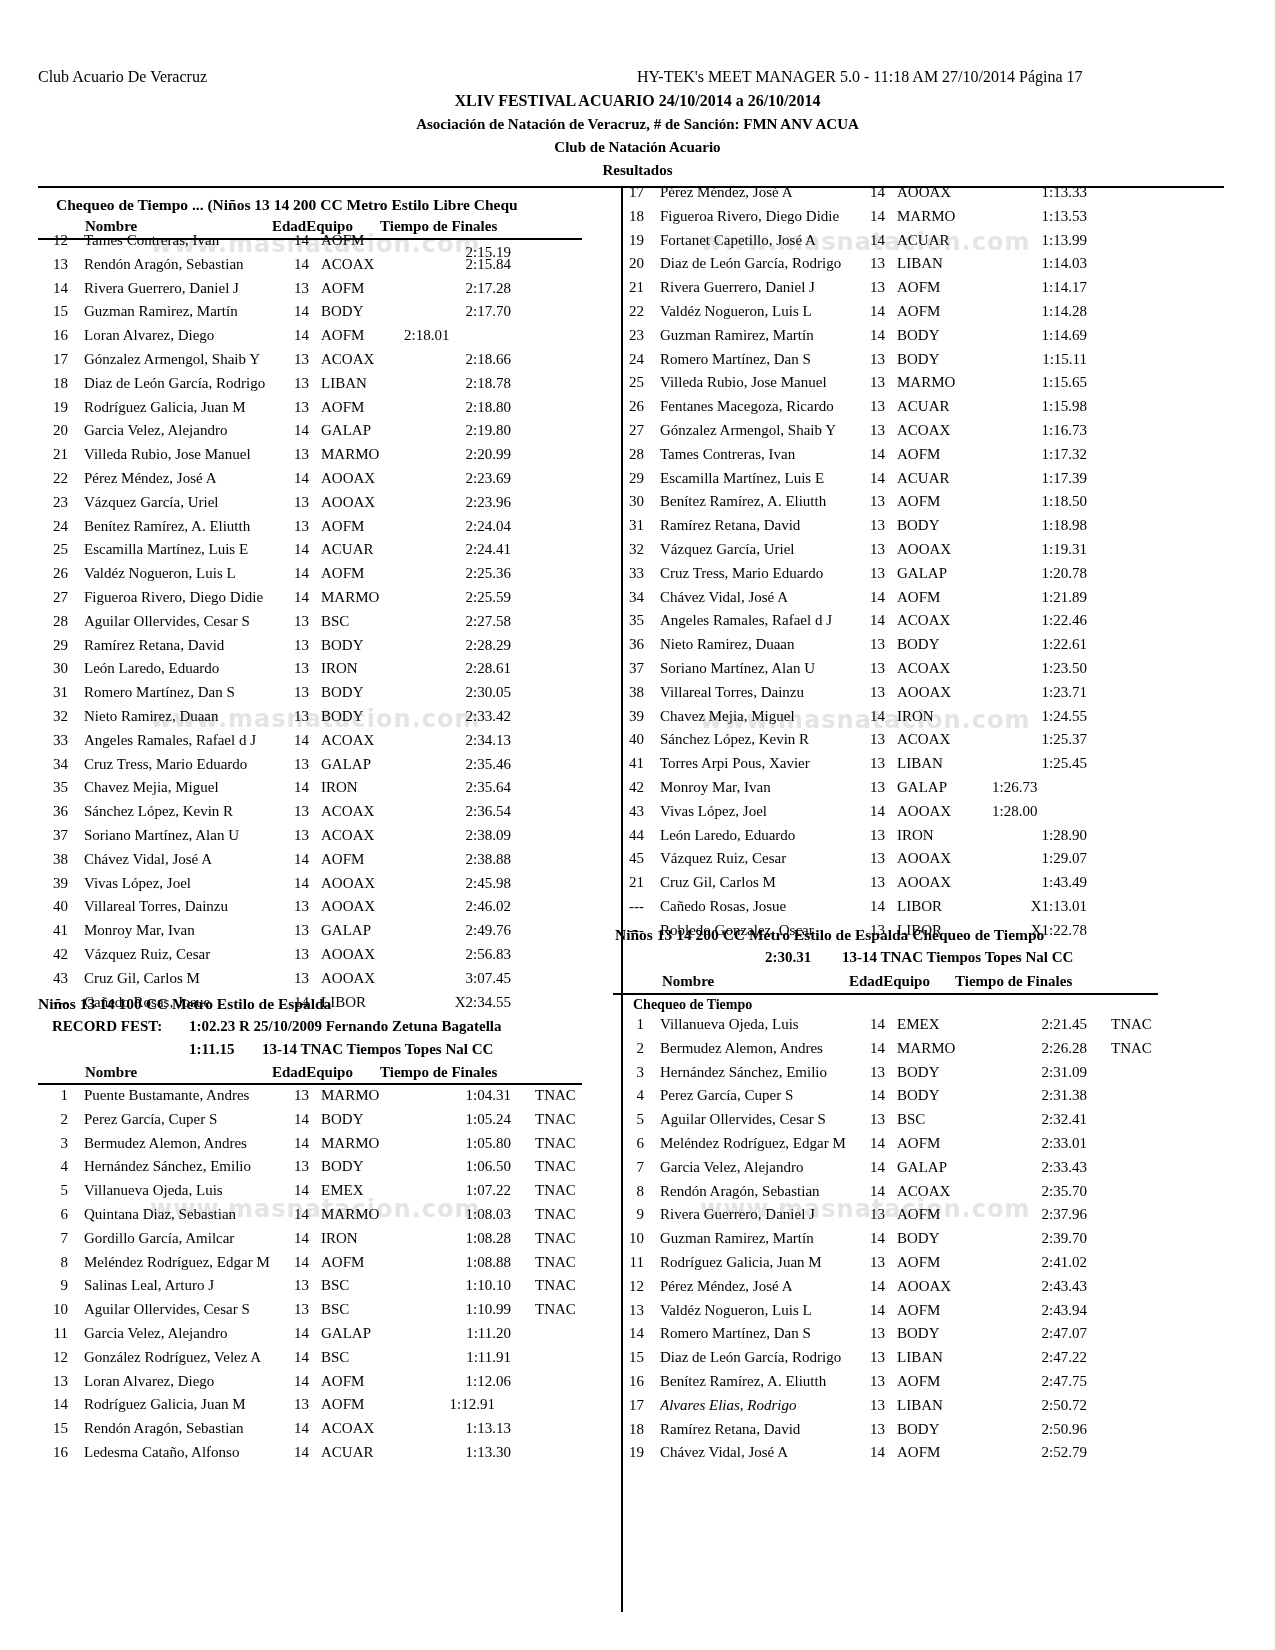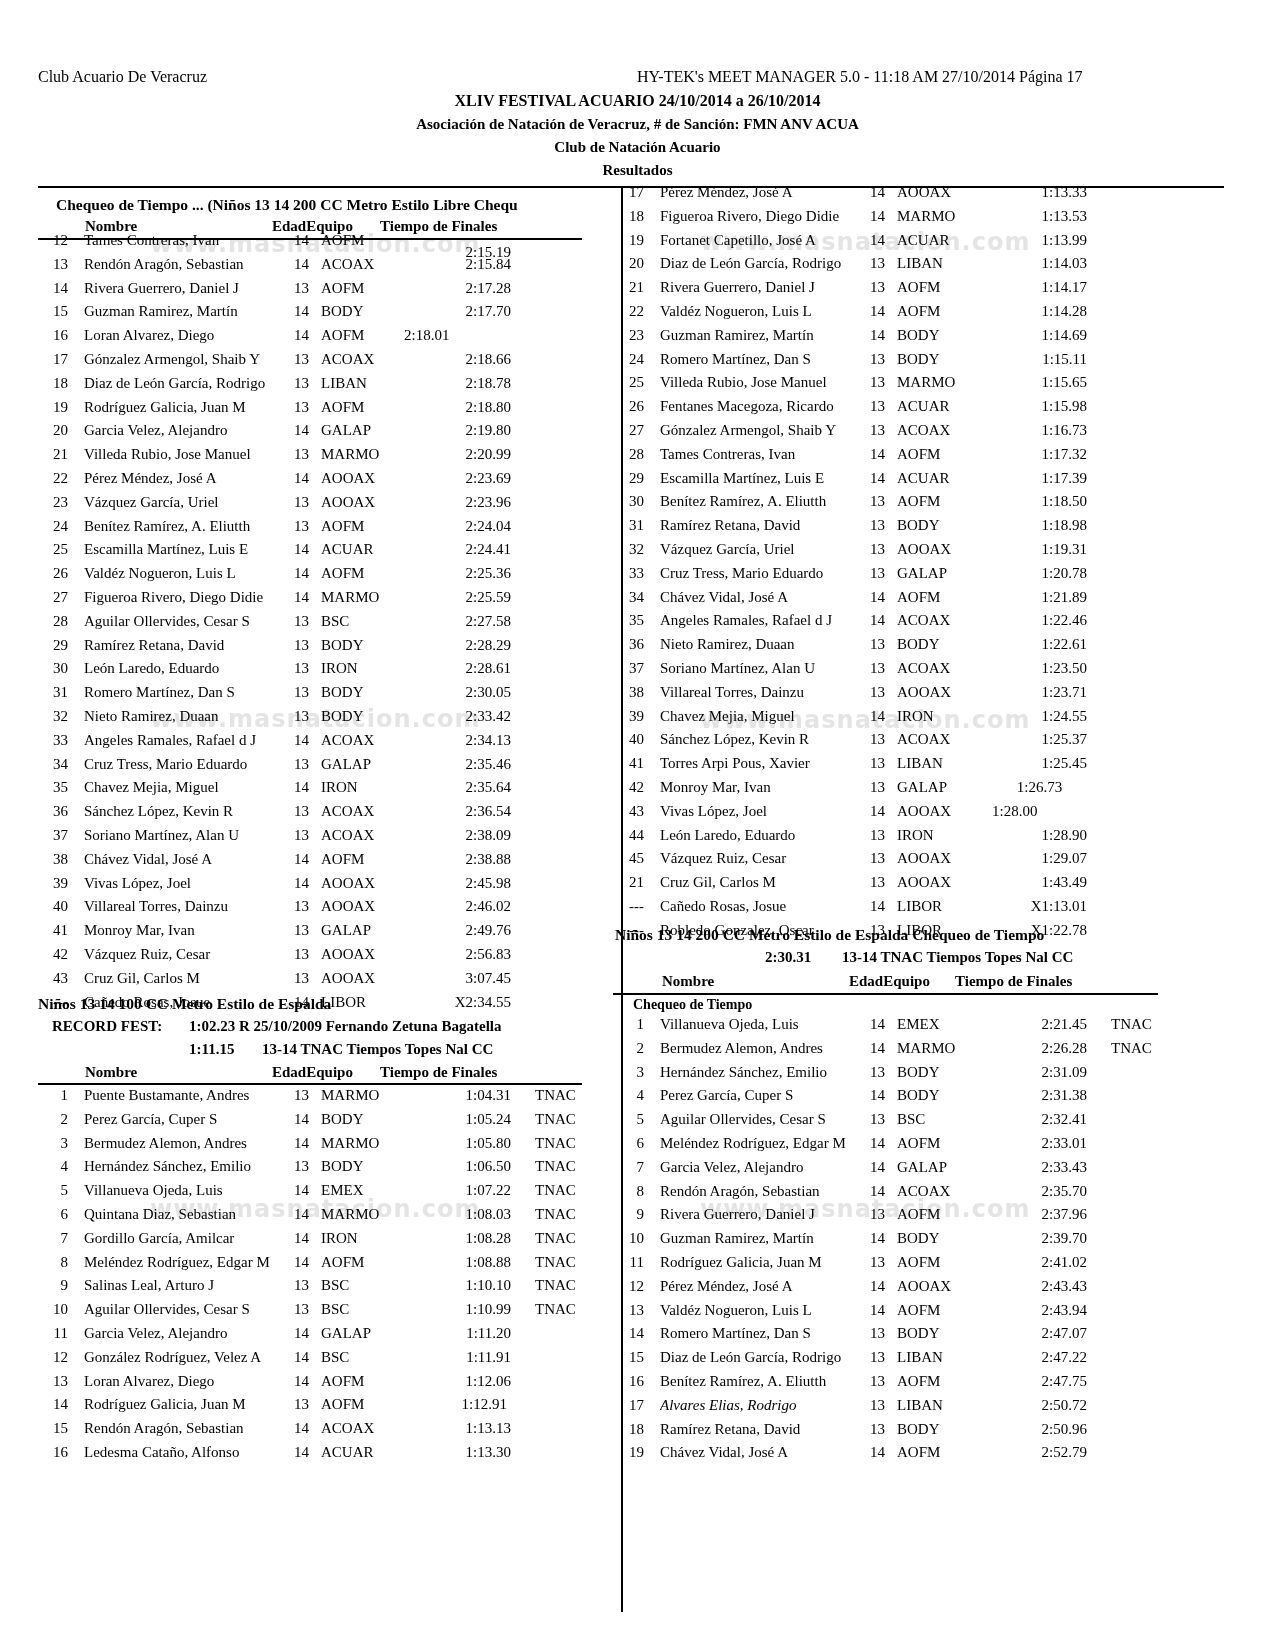--- a/index.html
+++ b/index.html
@@ -657,7 +657,7 @@
       <span style="left:48px;width:188px;" class="namecell">Monroy Mar, Ivan</span>
       <span style="left:258px;">13</span>
       <span style="left:285px;">GALAP</span>
-      <span style="left:380px;width:95px;text-align:center;">1:26.73</span>
+      <span style="left:380px;width:95px;text-align:left;">1:26.73</span>
       <span style="left:499px;"></span>
     </div>
     <div class="row">

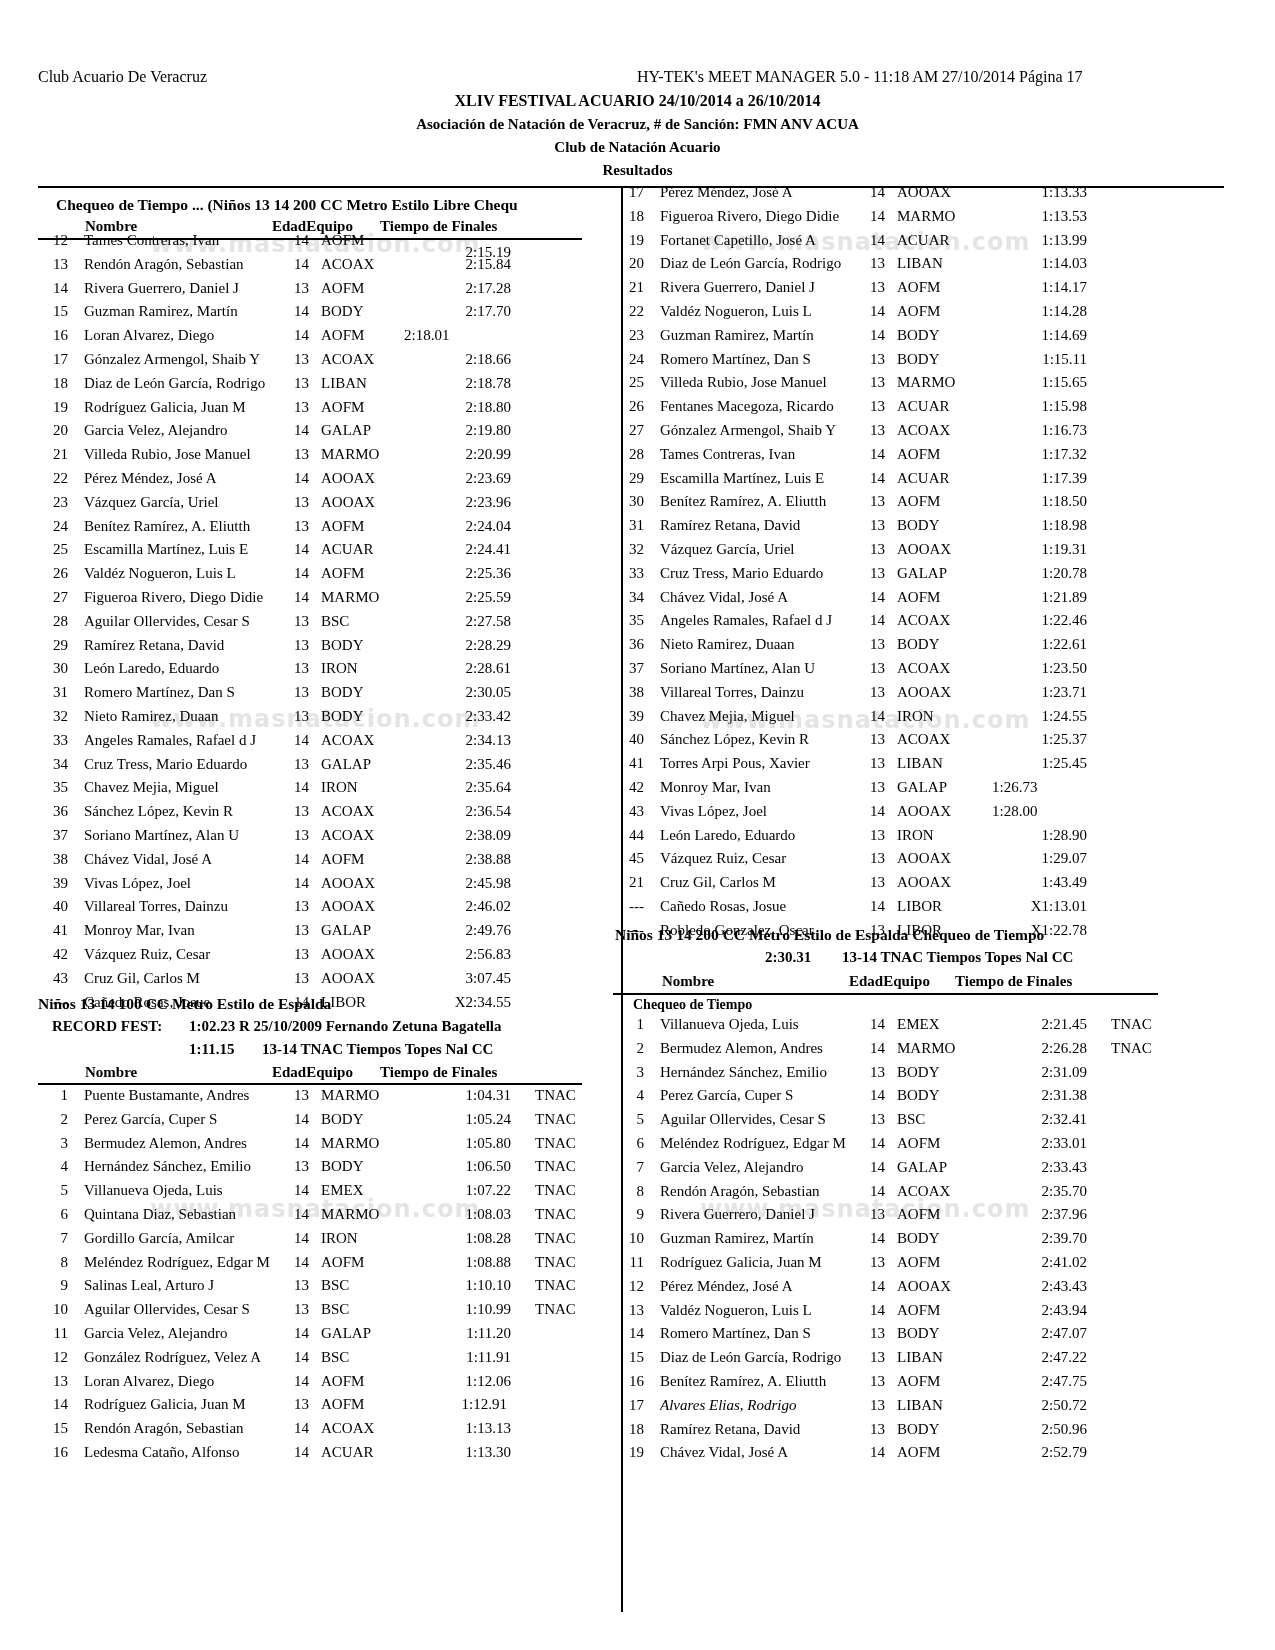--- a/index.html
+++ b/index.html
@@ -430,7 +430,7 @@
       <span style="left:48px;width:188px;" class="namecell">Rodríguez Galicia, Juan M</span>
       <span style="left:258px;">13</span>
       <span style="left:285px;">AOFM</span>
-      <span style="left:376px;width:95px;text-align:right;">1:12.91</span>
+      <span style="left:364px;width:95px;text-align:right;">1:12.91</span>
       <span style="left:499px;"></span>
     </div>
     <div class="row">

